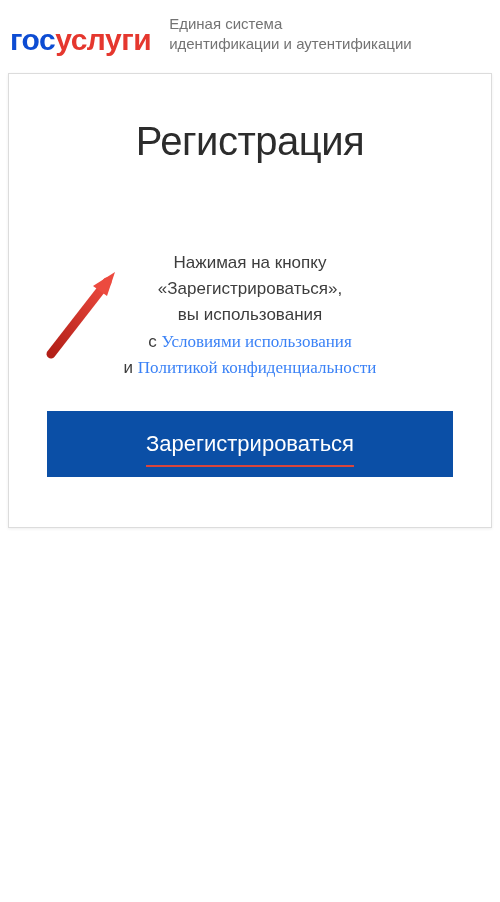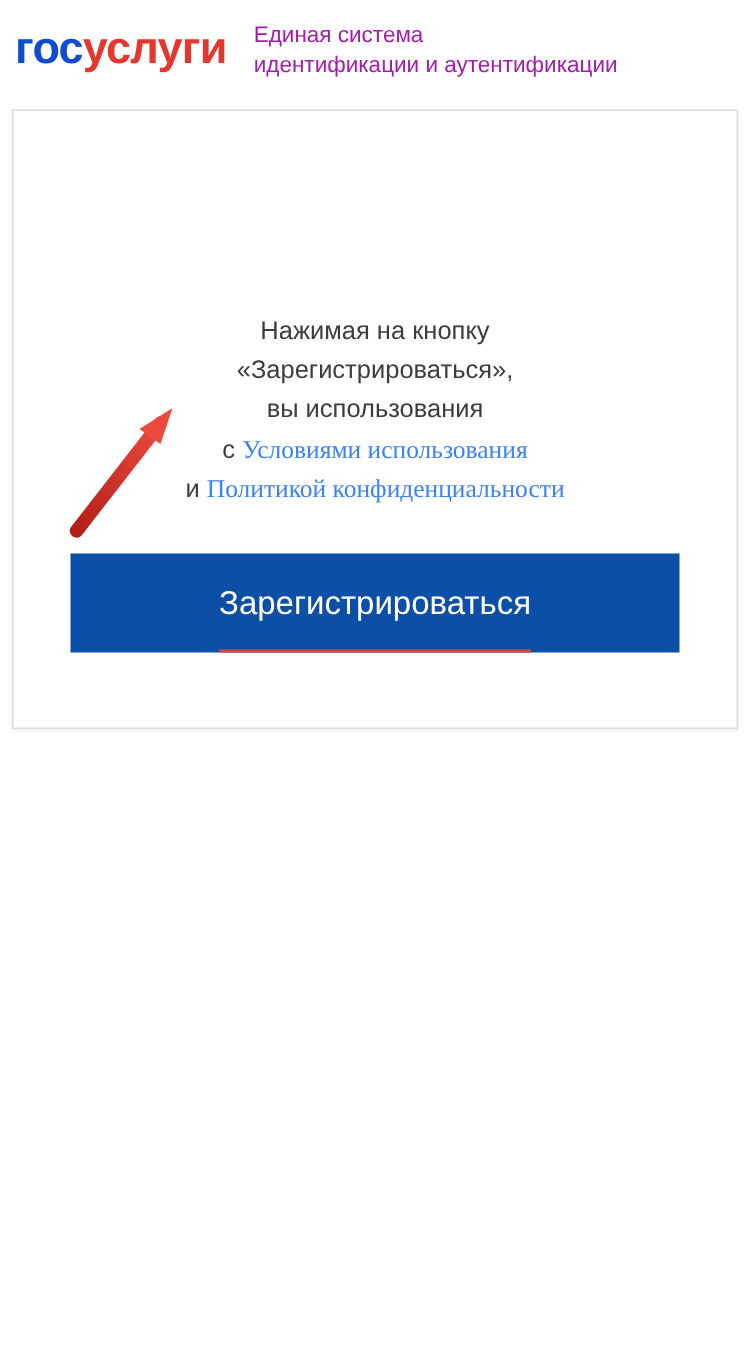--- a/index.html
+++ b/index.html
@@ -15,7 +15,7 @@
     }
     .header {
       display: flex;
-      align-items: center;
+      align-items: flex-end;
       padding: 12px 10px 18px 10px;
       gap: 18px;
     }

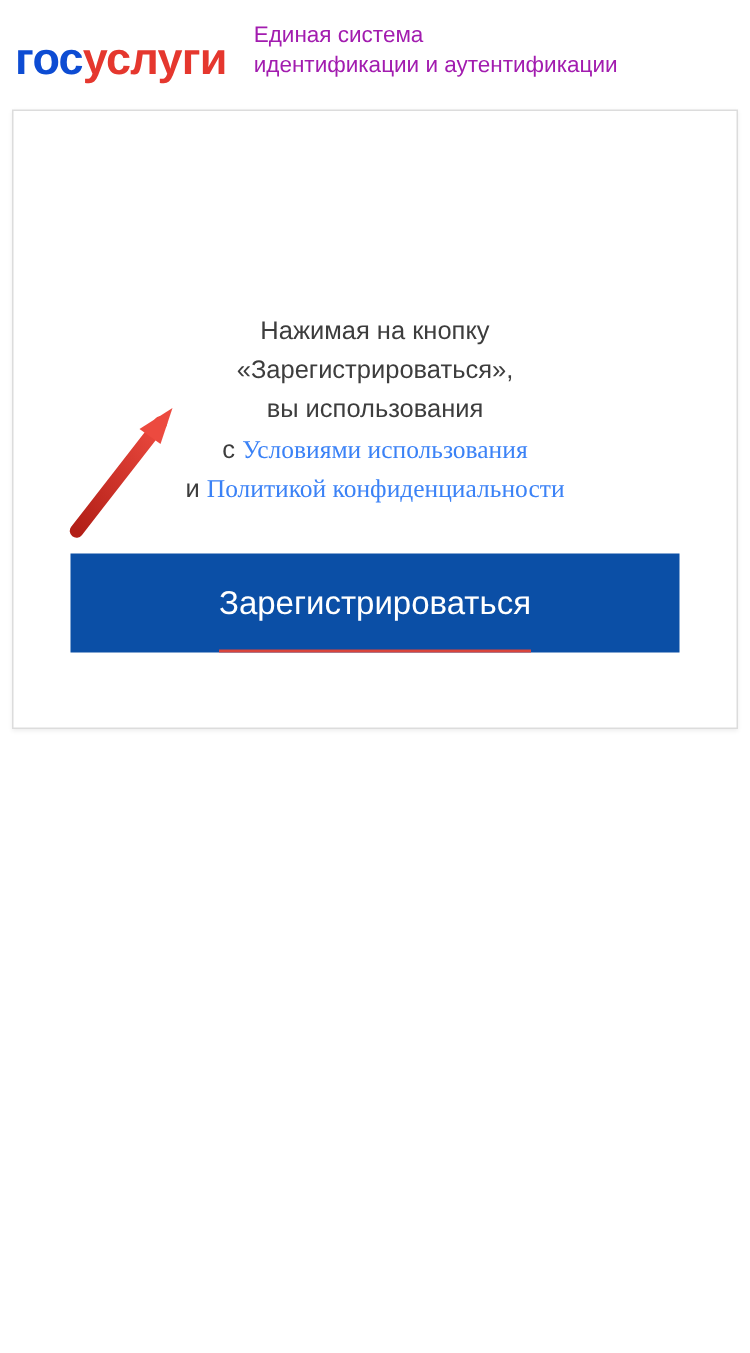--- a/index.html
+++ b/index.html
@@ -31,7 +31,7 @@
     .logo .p2 { color: #e5372e; }
     .header-subtitle {
       font-size: 15px;
-      color: #a21caf;
+      color: #737373;
       line-height: 1.35;
       padding-top: 2px;
     }

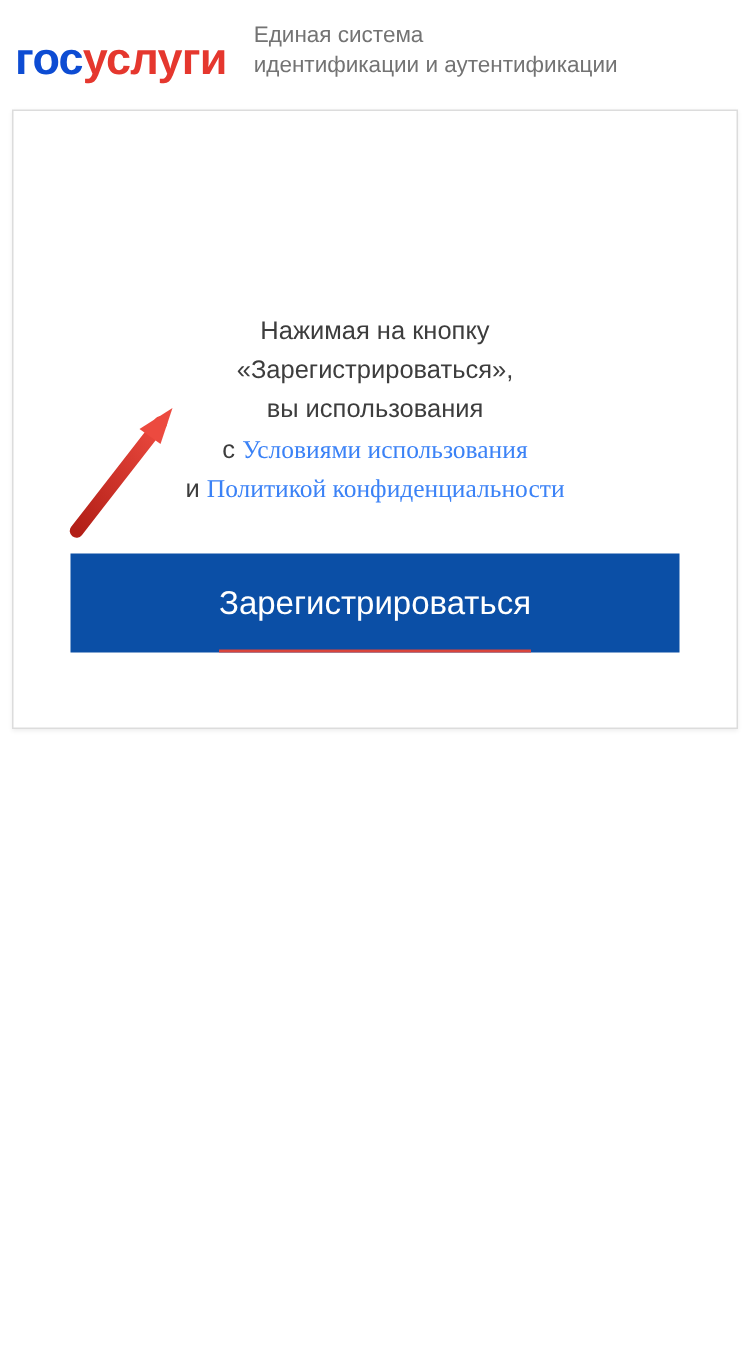--- a/index.html
+++ b/index.html
@@ -129,6 +129,7 @@
 
 <div class="panel-wrap">
   <div class="panel">
+    <h1 class="title">Регистрация</h1>
 
 
     <div class="agreement">

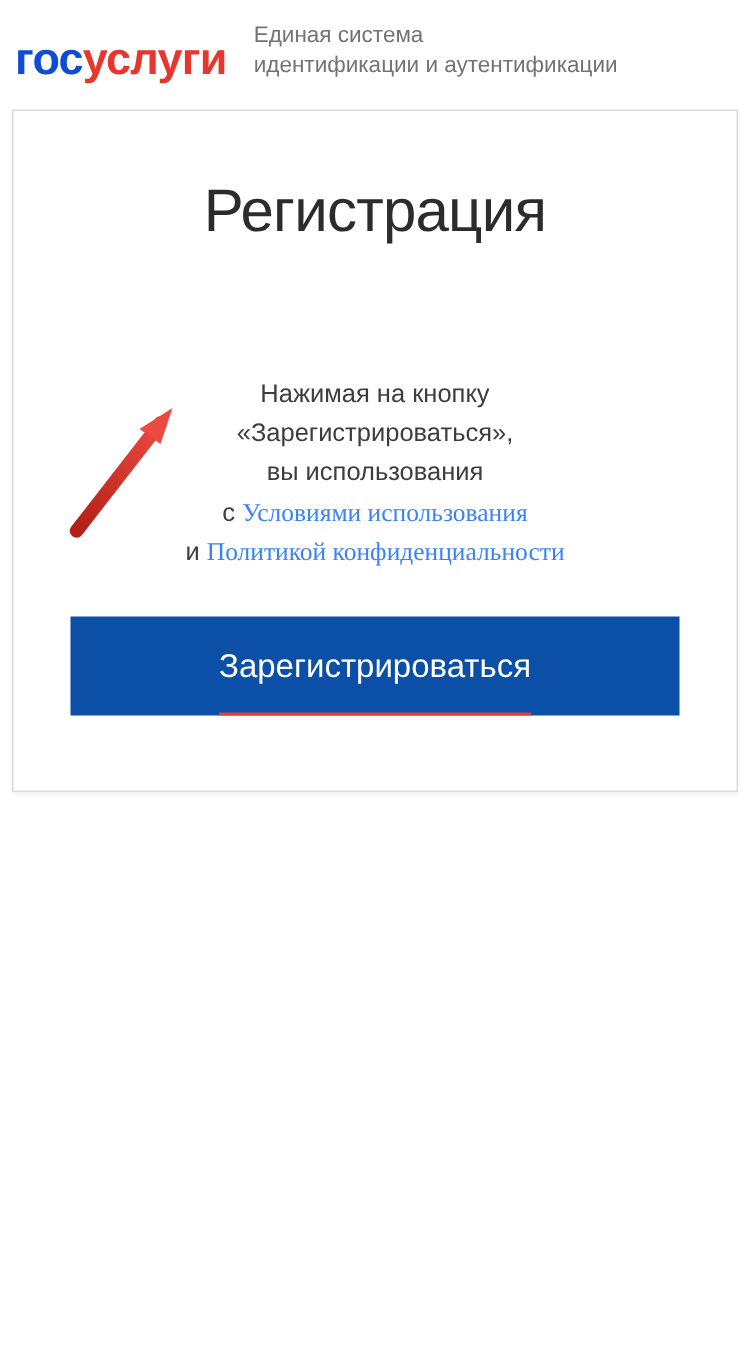--- a/index.html
+++ b/index.html
@@ -98,7 +98,7 @@
     }
     .submit .uline {
       border-bottom: 2px solid #d9453c;
-      padding-bottom: 19px;
+      padding-bottom: 9px;
     }
     
     .arrow1 {

